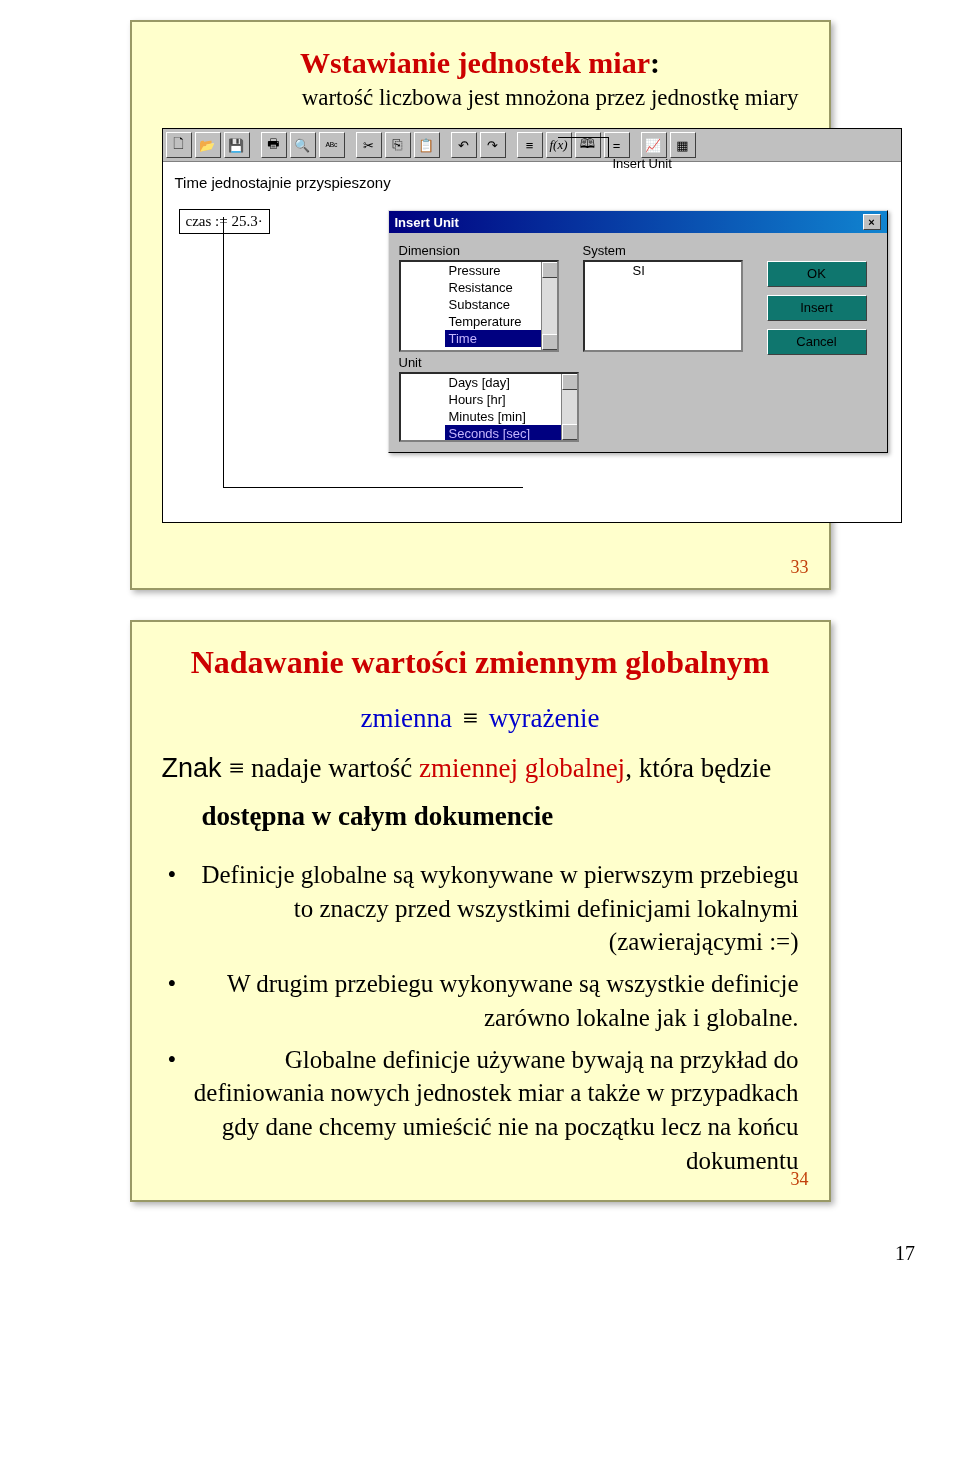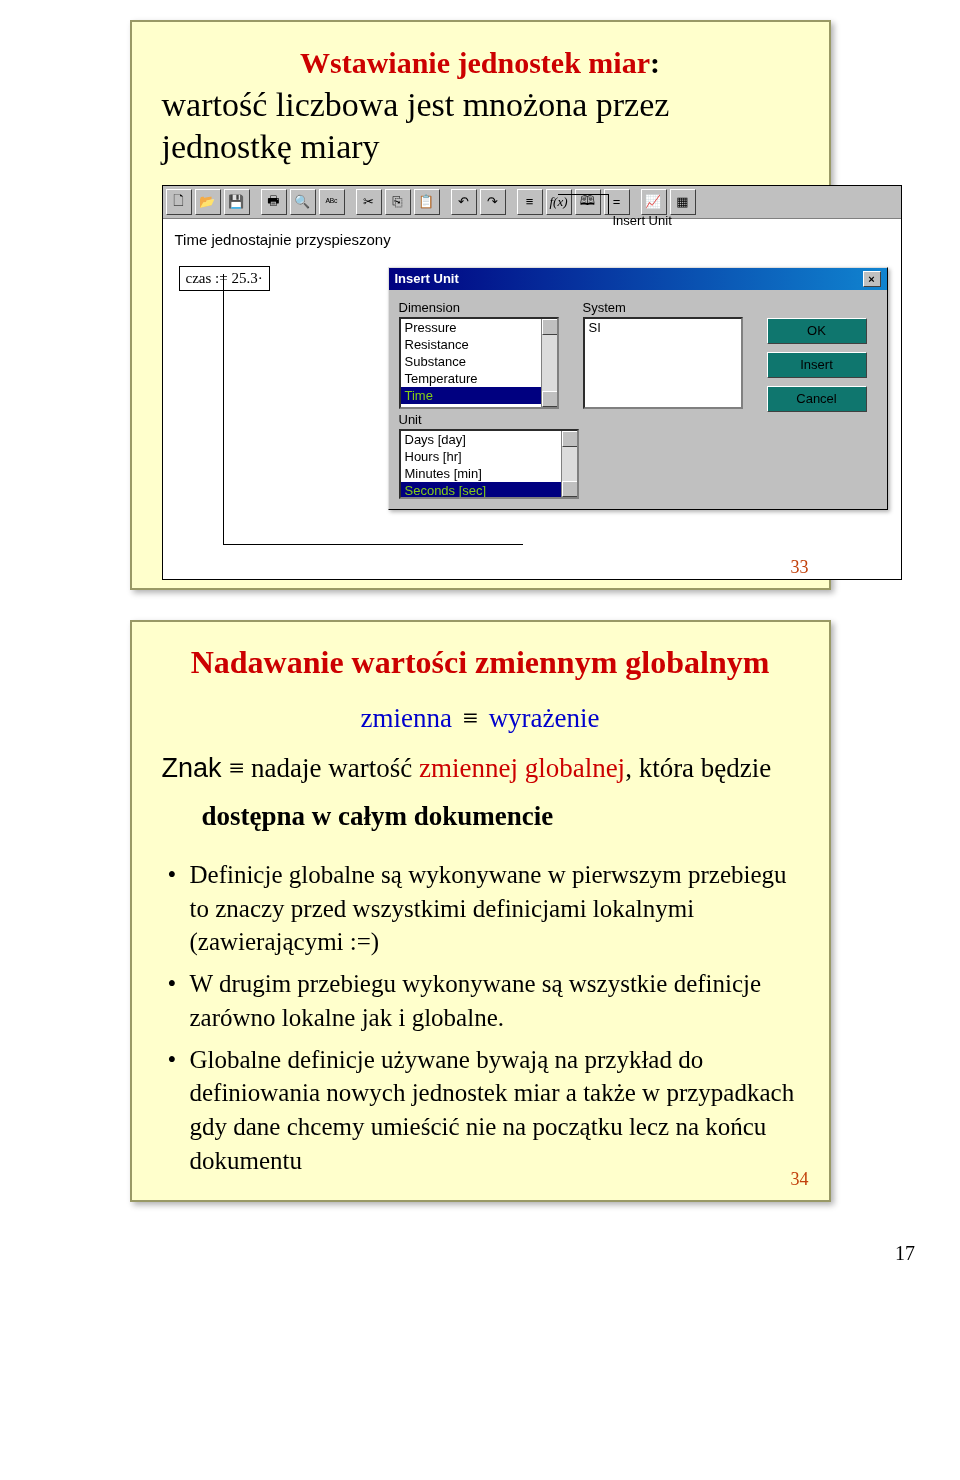--- a/index.html
+++ b/index.html
@@ -29,8 +29,8 @@
   }
   .subtitle-black {
     color: #000;
-    font-size: 34px;
-    text-align: left;
+    font-size: 23px;
+    text-align: right;
     line-height: 1.25;
     margin-top: 2px;
   }

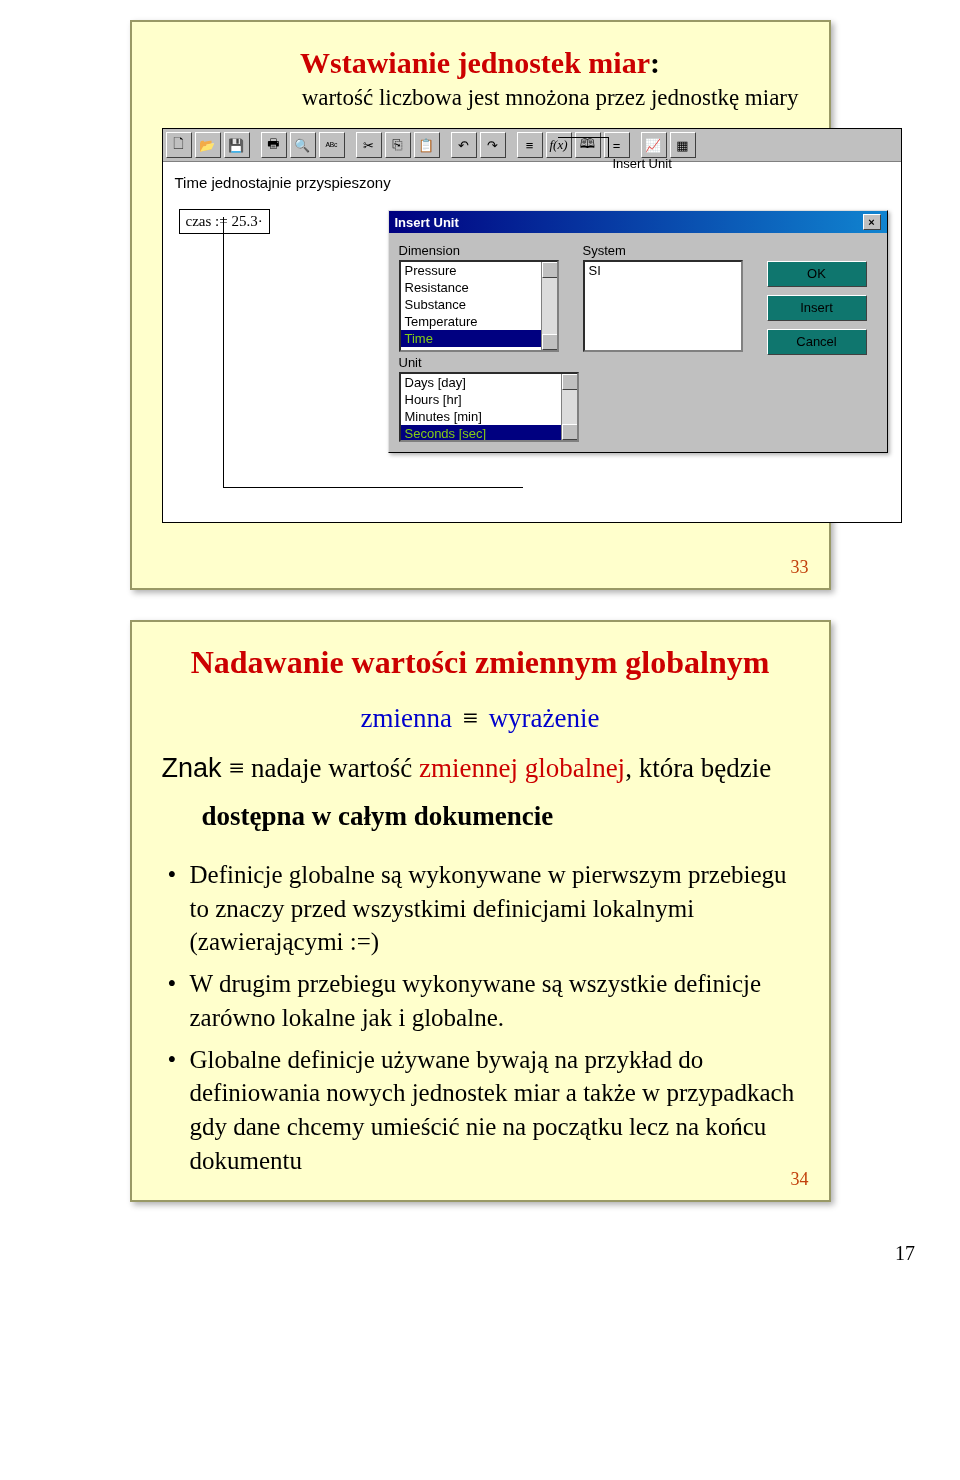--- a/index.html
+++ b/index.html
@@ -151,7 +151,7 @@
     overflow: hidden;
     position: relative;
   }
-  .listbox ul { list-style: none; }
+  .listbox ul { list-style: none; padding-left: 44px; }
   .listbox li {
     padding: 1px 4px;
     font-size: 13px;

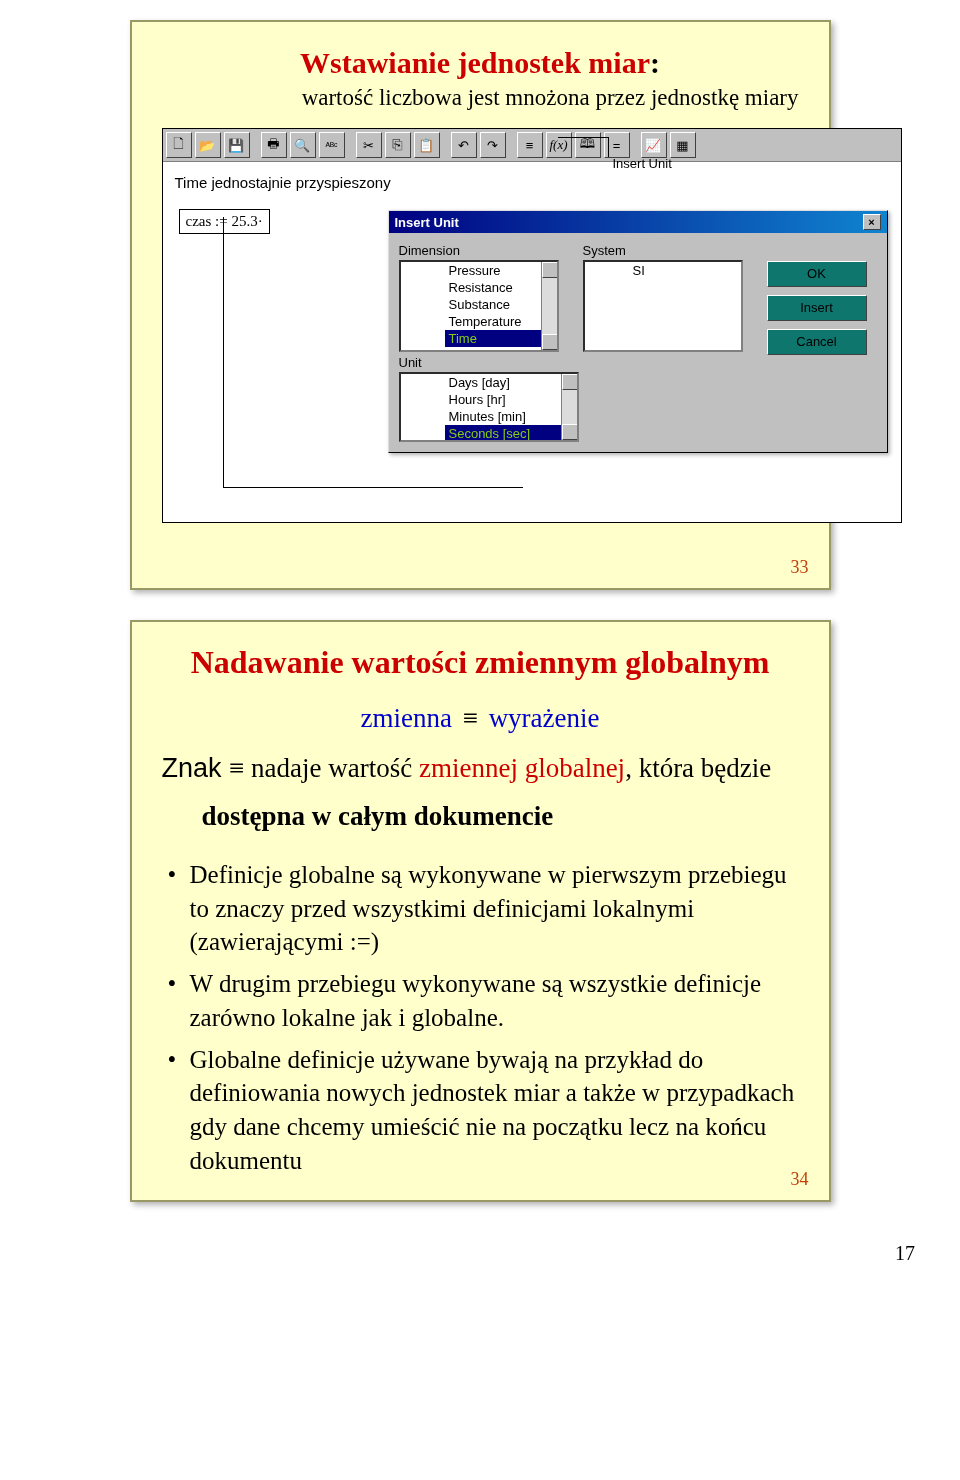--- a/index.html
+++ b/index.html
@@ -157,7 +157,7 @@
     font-size: 13px;
     white-space: nowrap;
   }
-  .li-selected { background: #000080; color: #84cc16; }
+  .li-selected { background: #000080; color: #c4b5fd; }
   .scrollbar {
     position: absolute;
     right: 0; top: 0; bottom: 0;

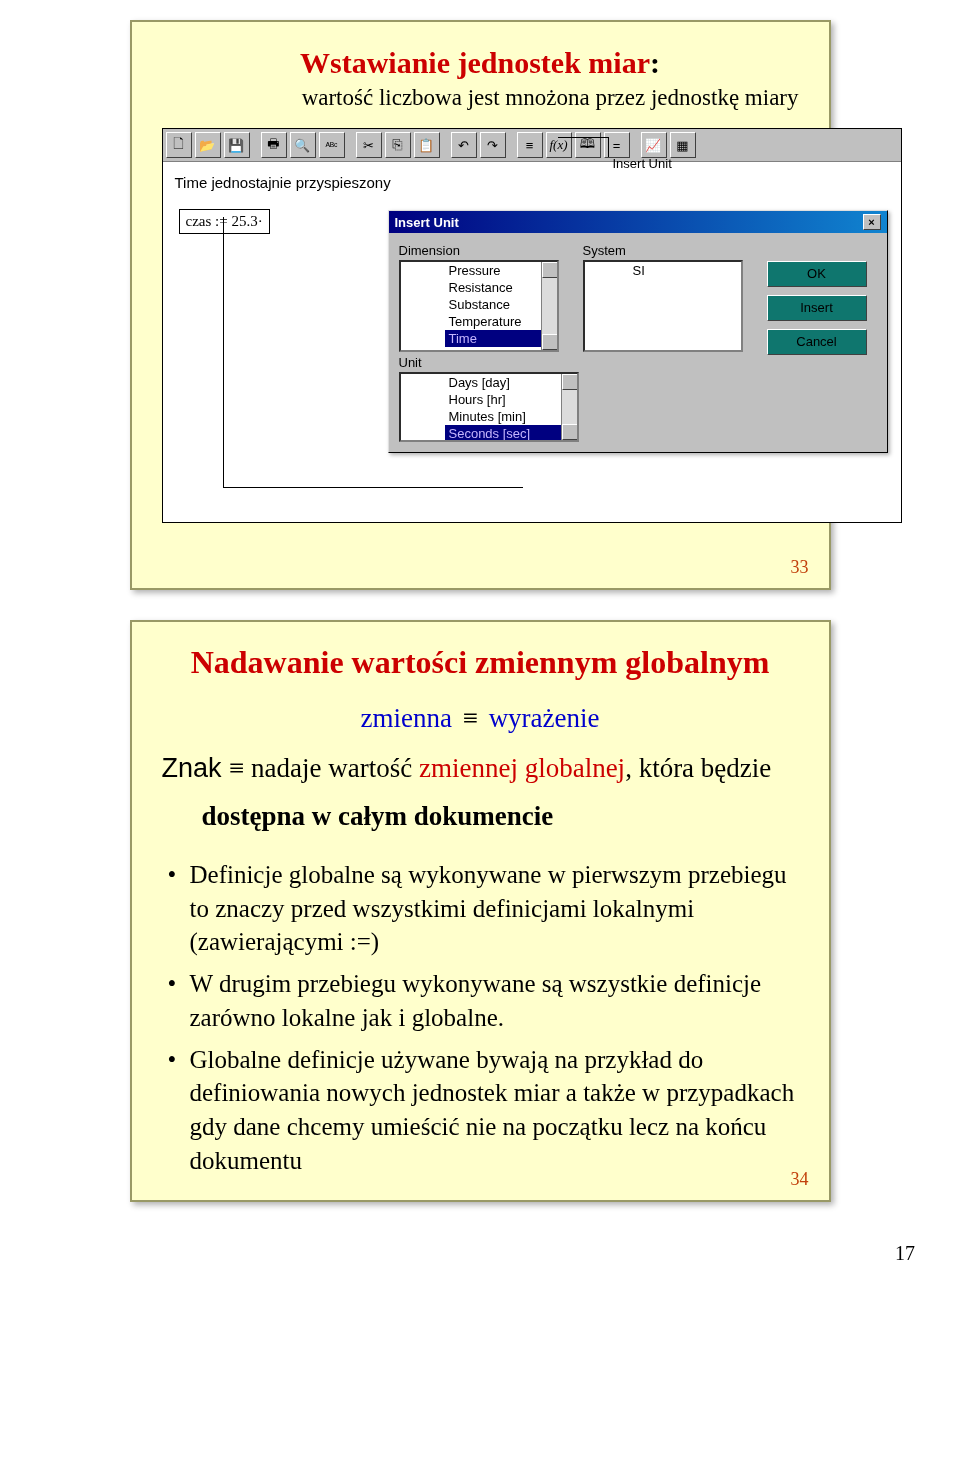--- a/index.html
+++ b/index.html
@@ -213,7 +213,7 @@
   .s2-line .znak { font-family: Arial, sans-serif; }
   .s2-line .symbol { font-size: 27px; }
   .s2-line .kw { color: #cc0000; text-align: right; }
-  .bullets { margin-top: 23px; padding-left: 28px; }
+  .bullets { margin-top: 23px; padding-left: 28px; text-align: right; }
   .bullets li {
     font-size: 25px;
     line-height: 1.35;

